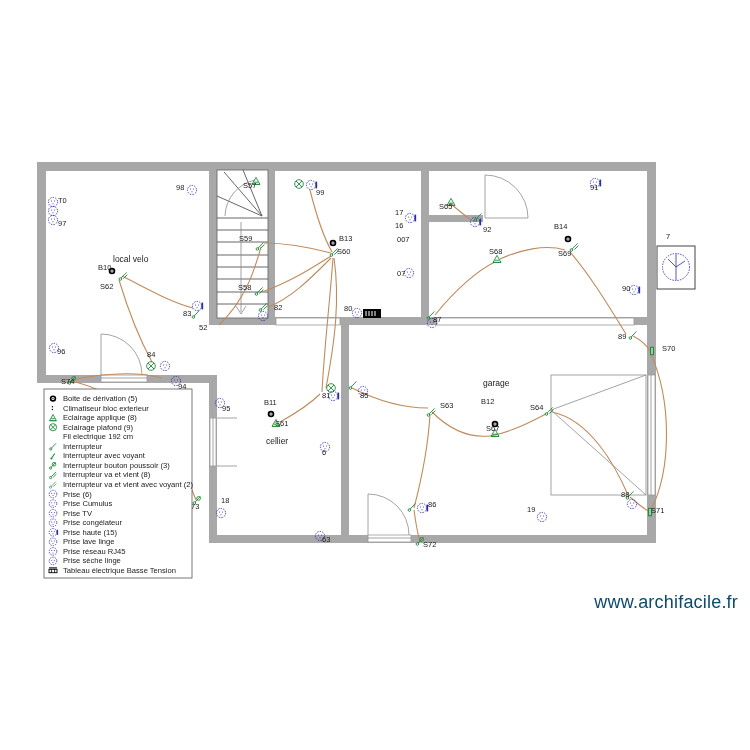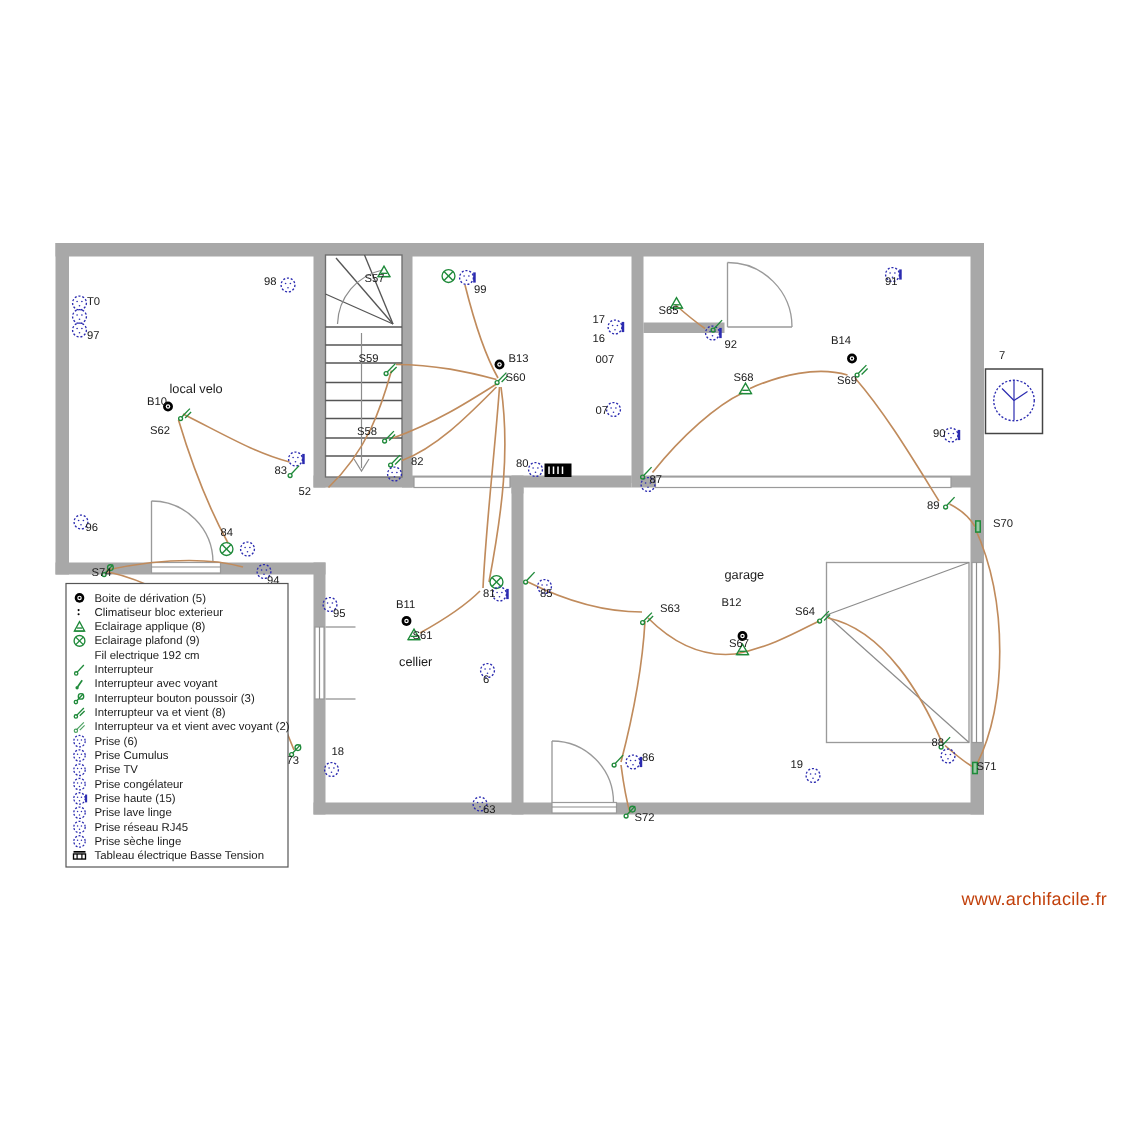--- a/index.html
+++ b/index.html
@@ -26,7 +26,7 @@
   #brand{
     position:absolute;right:12px;top:592px;
     font-family:"Liberation Sans","DejaVu Sans",sans-serif;
-    font-size:12px;color:#c2410c;letter-spacing:0.2px;
+    font-size:18px;color:#0c4a6e;letter-spacing:0.2px;
   }
 </style>
 </head>

